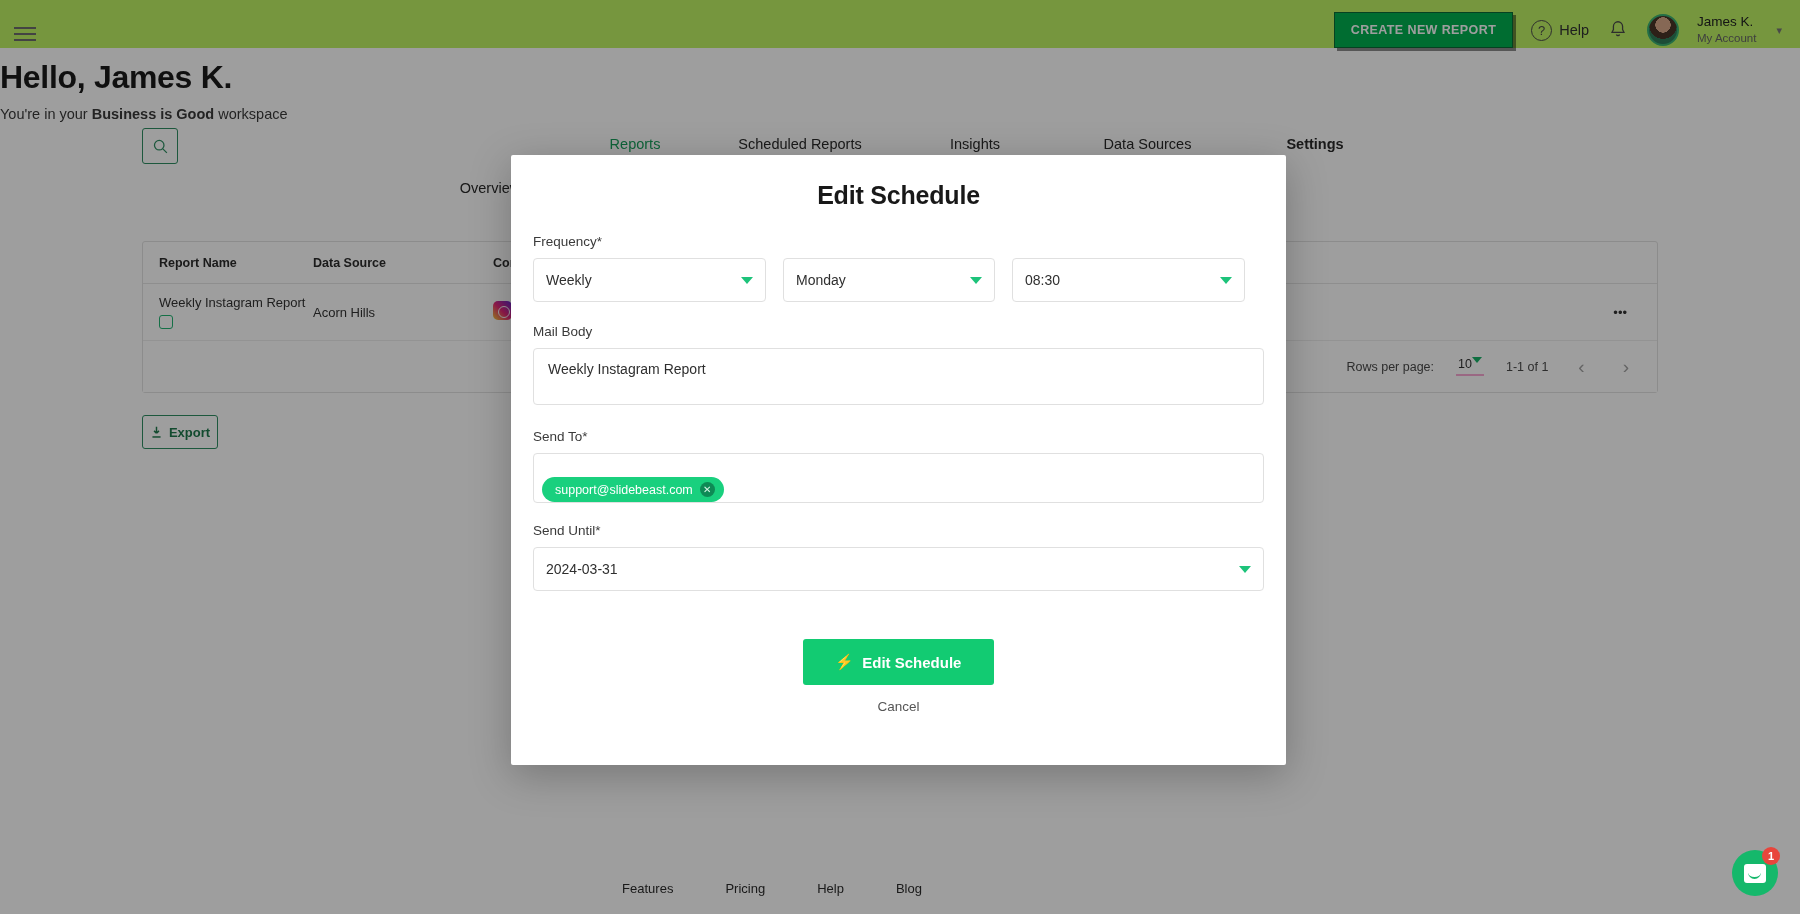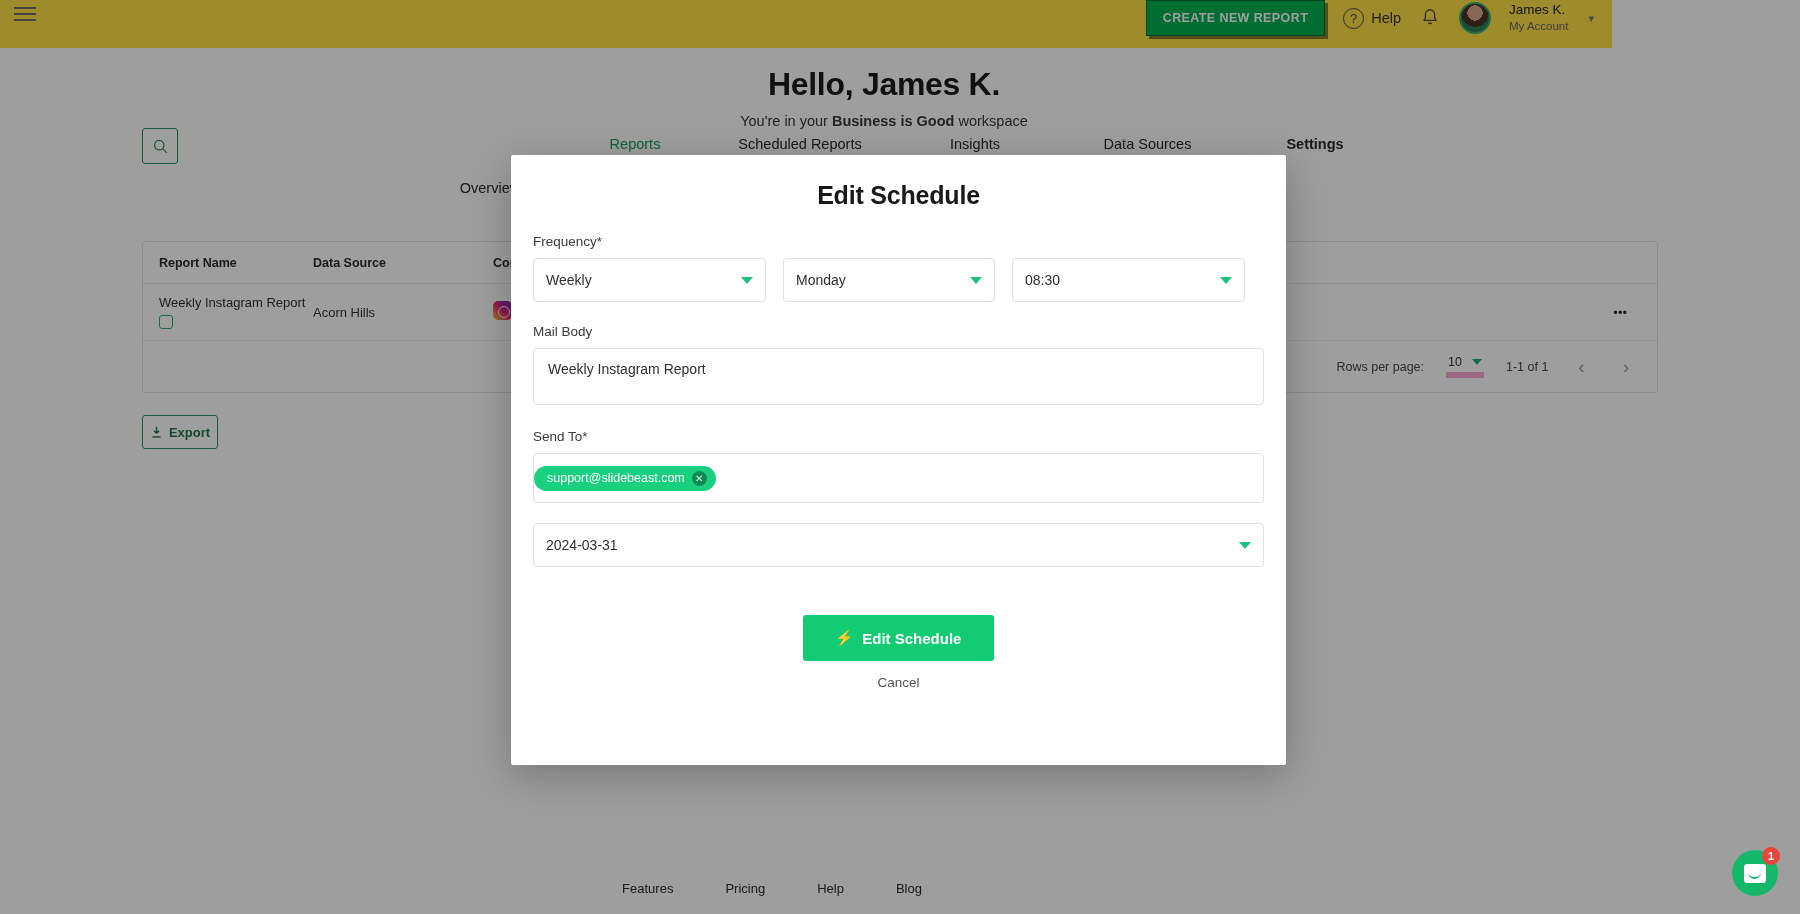--- a/index.html
+++ b/index.html
@@ -17,8 +17,8 @@
 
   
   .topbar {
-    position: absolute; top: 0; left: 0; width: 1612px; height: 48px;
-    background: #fde047; display: flex; align-items: flex-start;
+    position: absolute; top: 0; left: 0; width: 1800px; height: 48px;
+    background: #bef264; display: flex; align-items: flex-end;
   }
   .hamburger { margin-left: 14px; width: 28px; height: 28px;
     display: flex; flex-direction: column; justify-content: center; gap: 4px; cursor: pointer; }

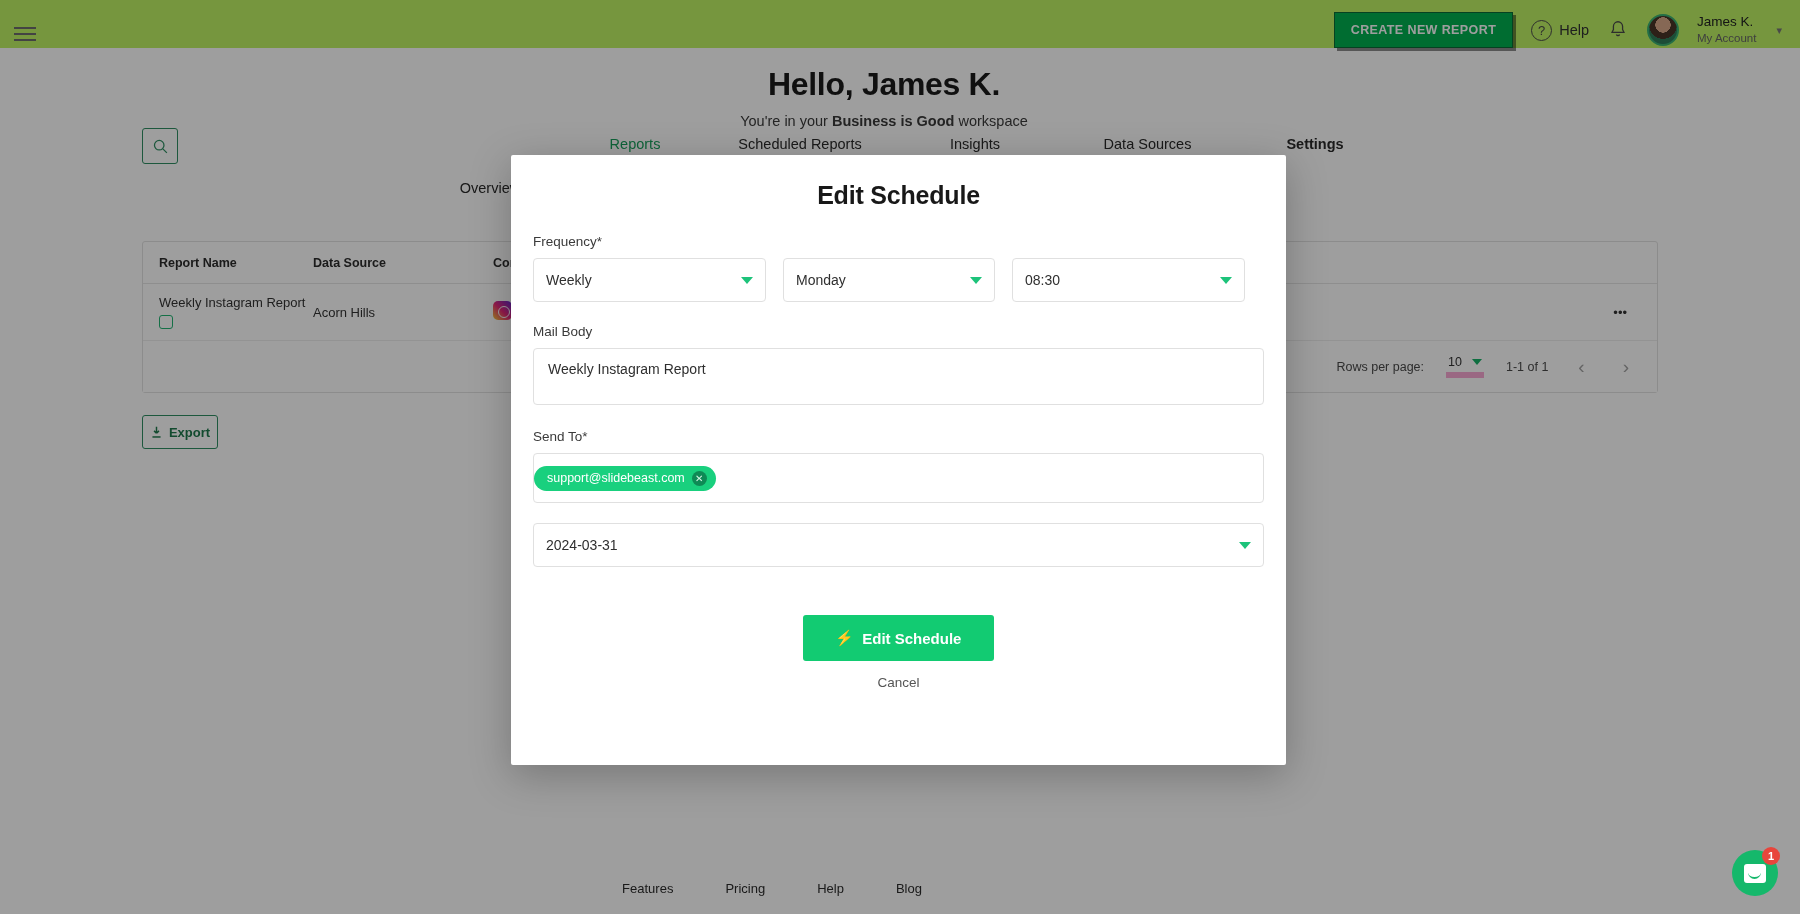--- a/index.html
+++ b/index.html
@@ -47,7 +47,7 @@
   .chev { font-size: 11px; color: #777; margin-left: 2px; }
 
   
-  .greet { position: absolute; top: 66px; width: 1768px; text-align: center; }
+  .greet { position: absolute; top: 59px; width: 1768px; text-align: left; }
   .greet h1 { font-size: 32px; font-weight: bold; color: #1b1b1b; letter-spacing: -.3px; }
   .greet p { font-size: 14.5px; color: #3a3a3a; margin-top: 10px; }
   .greet p b { font-weight: bold; }

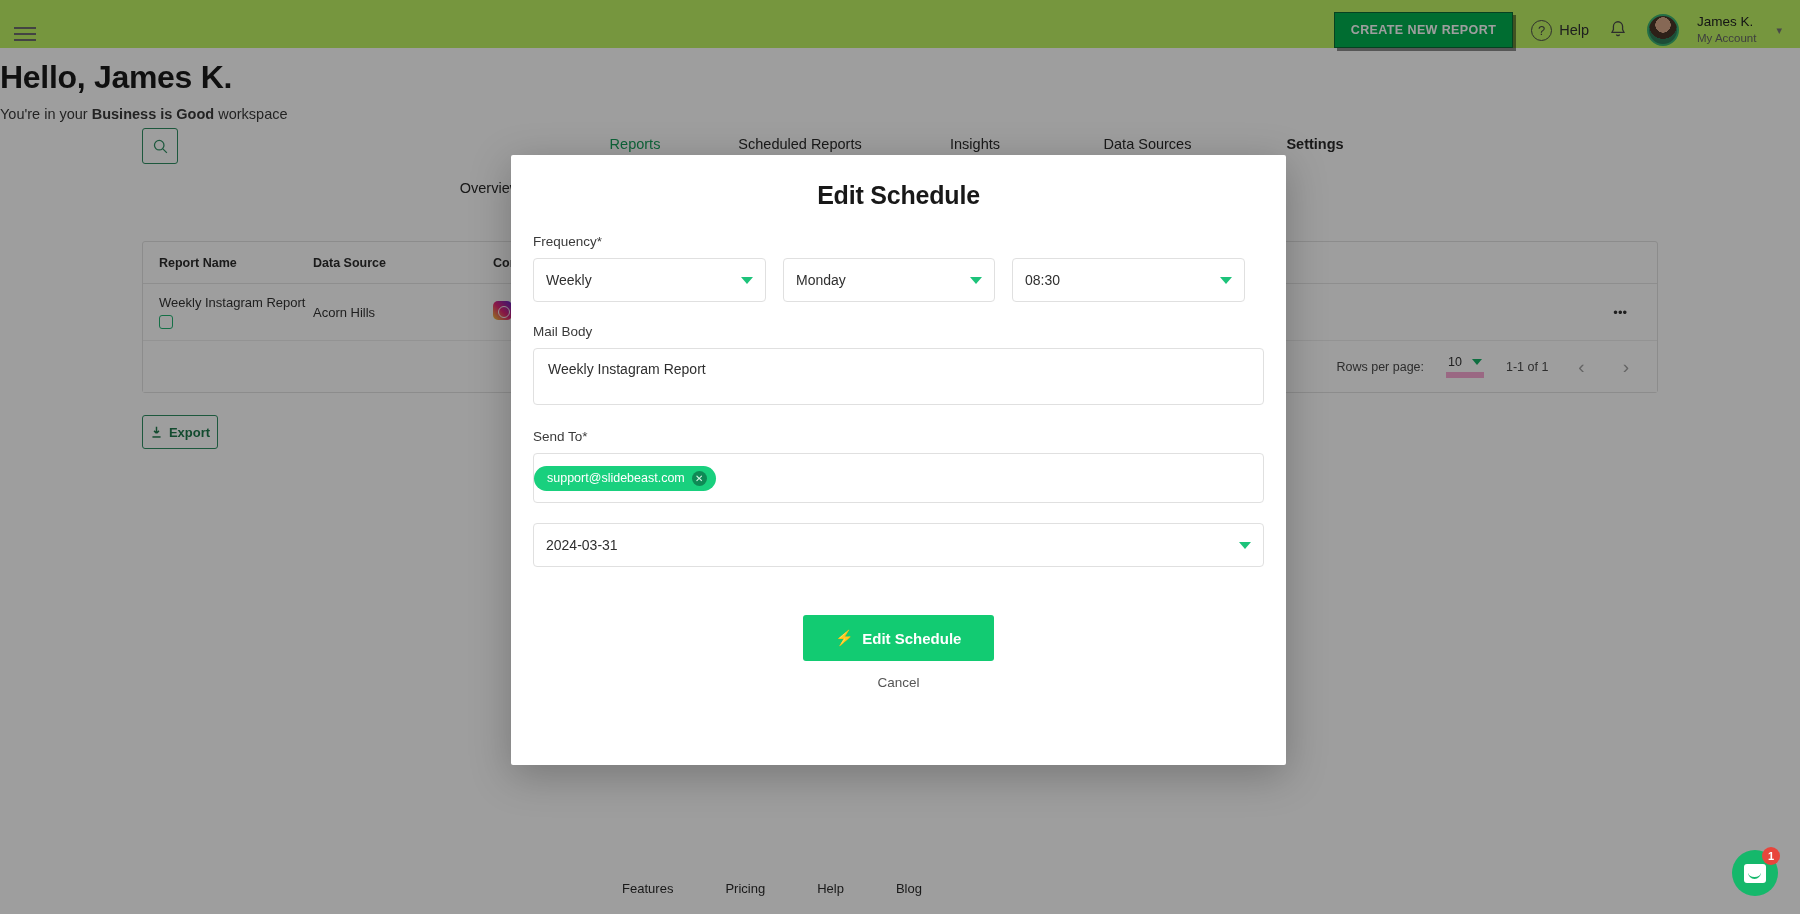--- a/index.html
+++ b/index.html
@@ -110,8 +110,8 @@
   }
   .pg-lbl { font-size: 12.5px; color: #4a4a4a; }
   .rpp {
-    display: flex; align-items: center; gap: 10px;
-    border-bottom: 6px solid #f9a8d4; padding: 0 2px 3px 2px; cursor: pointer;
+    display: flex; 
+    border-bottom: 2px solid #f9a8d4; padding: 0 2px 3px 2px; cursor: pointer;
   }
   .rpp span { font-size: 12.5px; color: #333; }
   .caret-g { width: 0; height: 0; border-left: 5px solid transparent;

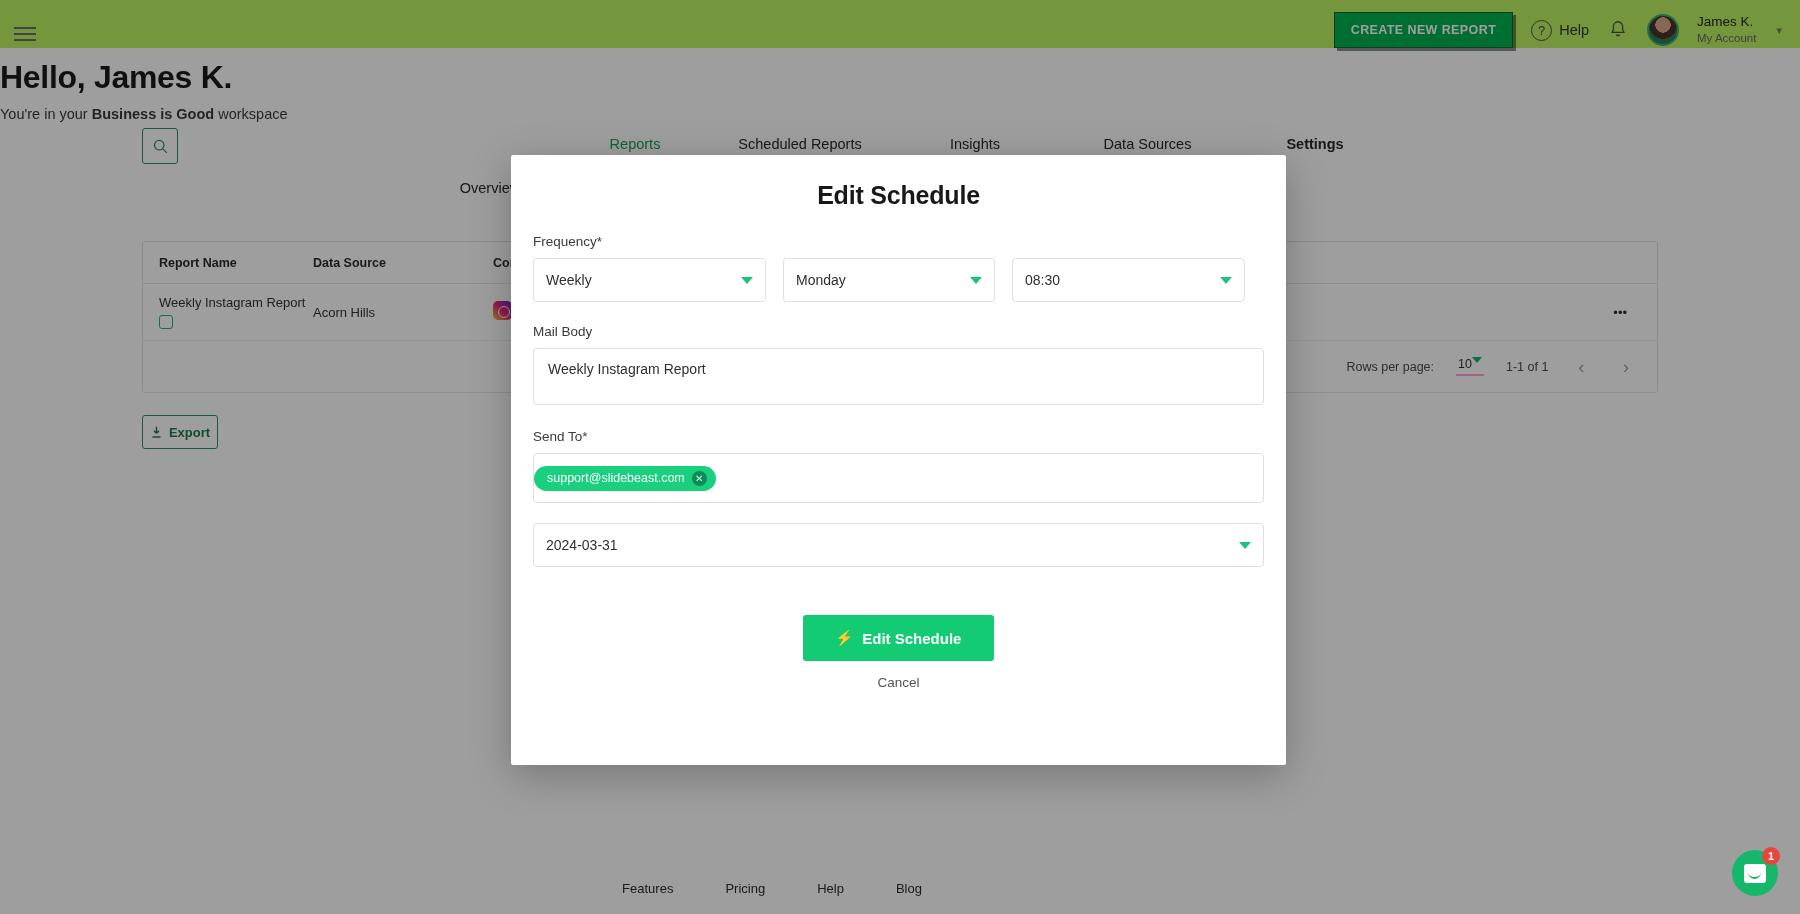--- a/index.html
+++ b/index.html
@@ -174,7 +174,7 @@
   .mb-20 { margin-bottom: 20px; }
   .chipbox {
     width: 100%; height: 50px; border: 1px solid #e0e0e0; border-radius: 4px;
-    display: flex; align-items: center; padding: 0 0; background: #fff; cursor: text;
+    display: flex; align-items: flex-end; padding: 0 8px; background: #fff; cursor: text;
   }
   .chip {
     display: inline-flex; align-items: center; gap: 7px; background: #19d07e;

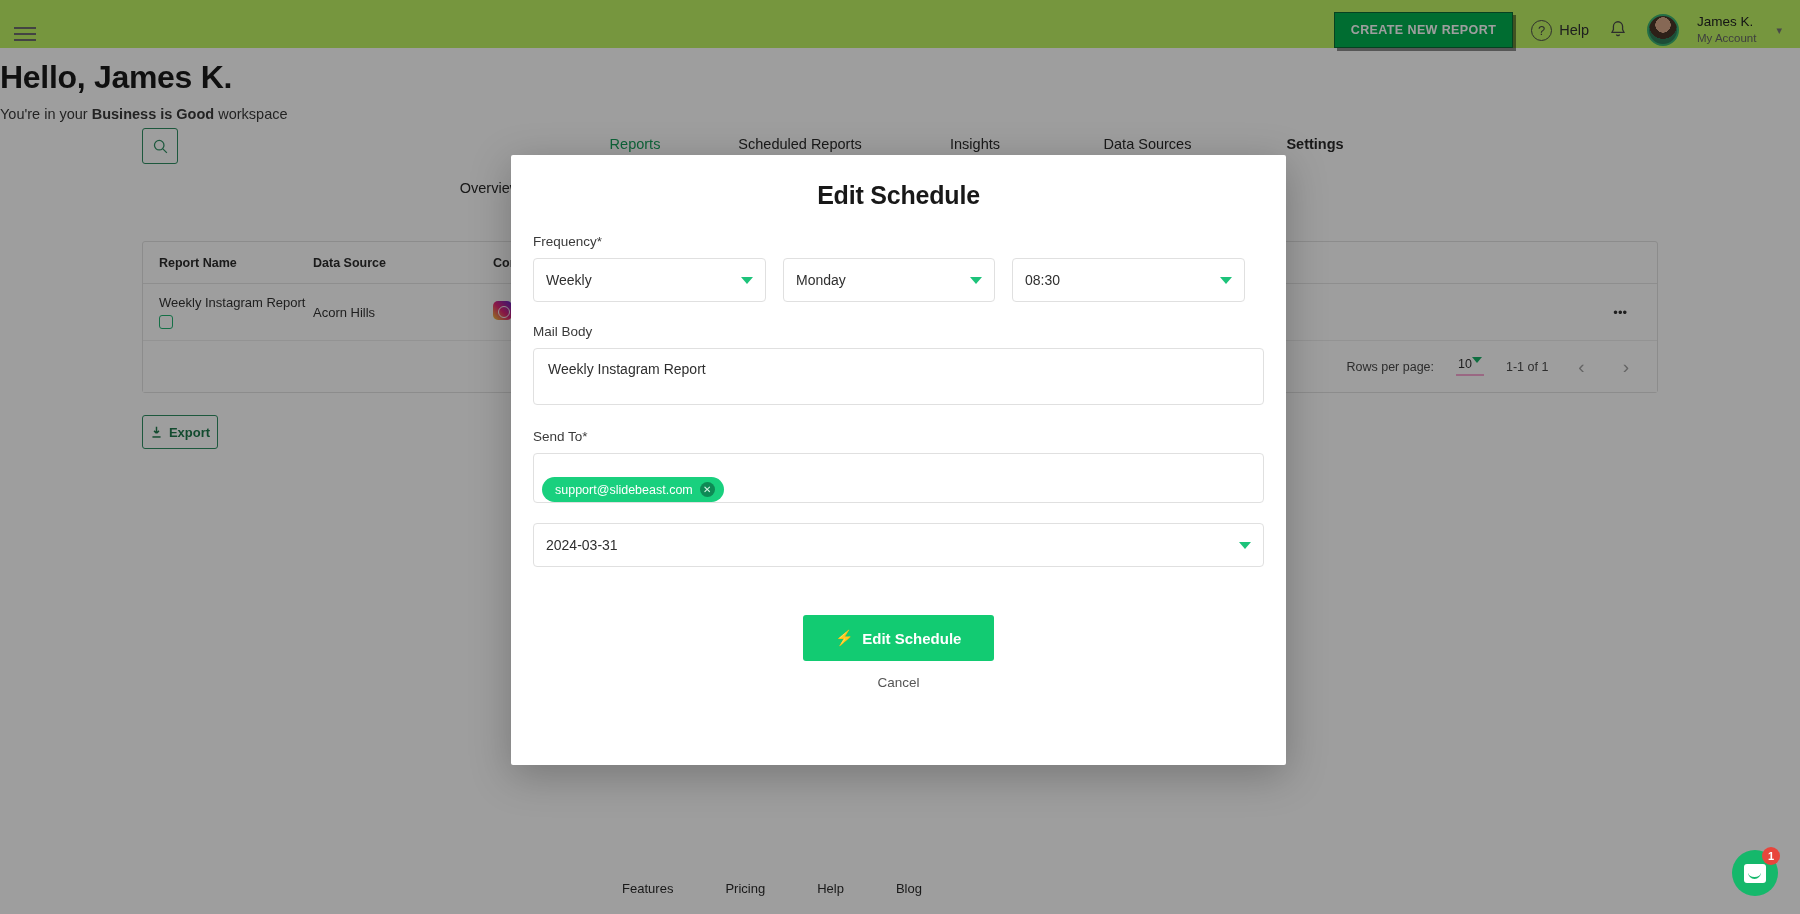--- a/index.html
+++ b/index.html
@@ -344,6 +344,7 @@
       </span>
     </div>
 
+    <div class="flabel">Send Until*</div>
     <div class="datefield">
       <span class="v">2024-03-31</span>
       <span class="caret" style="margin-left:auto;width:0;height:0;border-left:6px solid transparent;border-right:6px solid transparent;border-top:7px solid #1dc37a;"></span>

